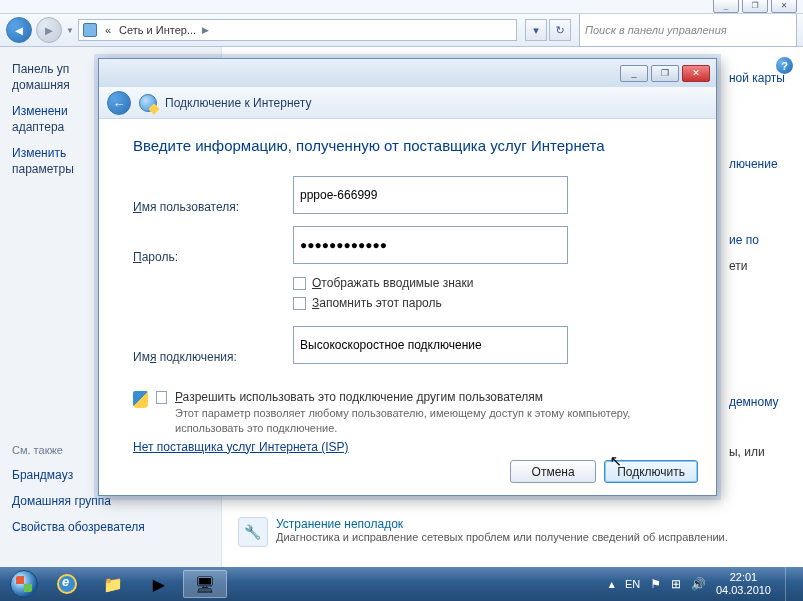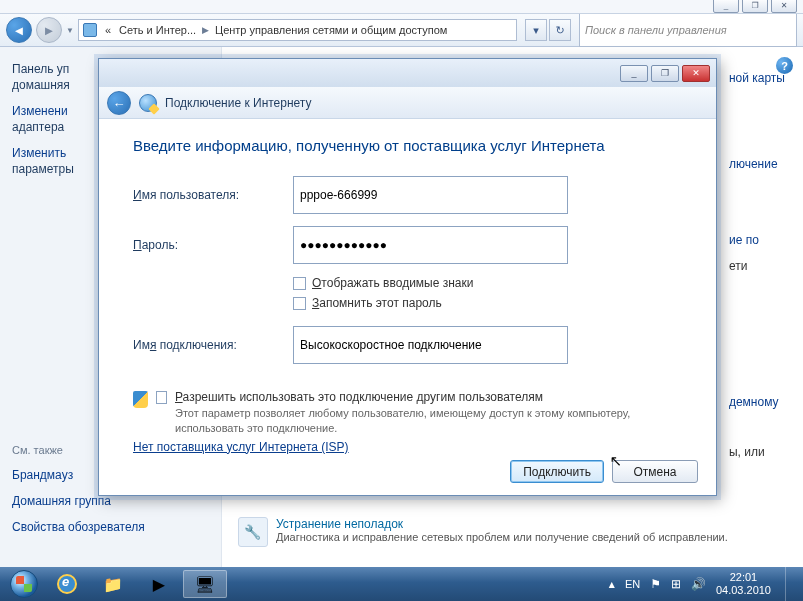--- a/index.html
+++ b/index.html
@@ -101,7 +101,6 @@
     <span class="crumb">«</span>
     <span class="crumb">Сеть и Интер...</span>
     <span class="sep">▶</span>
-    <span class="crumb">Центр управления сетями и общим доступом</span>
   </div>
   <div class="addr-icons">
     <div class="addr-btn">▾</div>

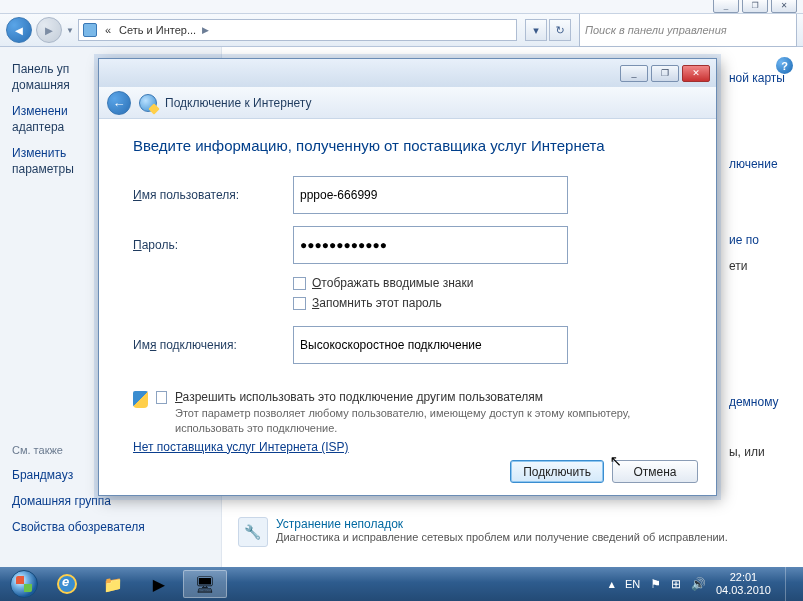--- a/index.html
+++ b/index.html
@@ -50,7 +50,7 @@
 .globe::after { content:""; position:absolute; right:-2px; bottom:-2px; width:8px; height:8px; background:#ffcf4a; border-radius:1px; transform:rotate(45deg); }
 .dlg-body { padding:18px 34px 12px 34px; font-size:12px; color:#333; }
 .dlg-heading { color:#003e8a; font-size:15px; margin-bottom:22px; }
-.form-row { display:flex; align-items:center; margin-bottom:12px; }
+.form-row { display:flex; align-items:flex-end; margin-bottom:12px; }
 .form-label { width:160px; color:#1f3b5f; }
 .underline { text-decoration:underline; }
 .text-input { width:275px; height:22px; border:1px solid #8ca3c1; padding:18px 6px; font-size:12px; }

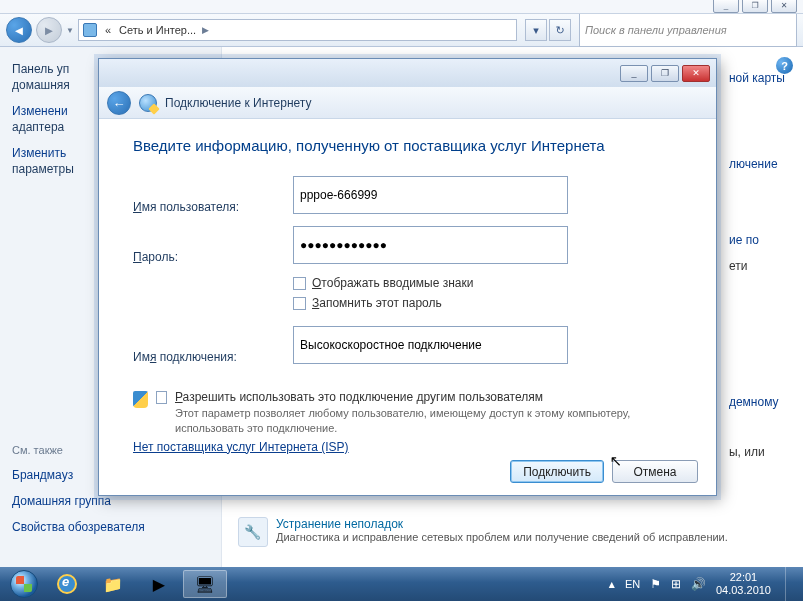--- a/index.html
+++ b/index.html
@@ -197,8 +197,8 @@
     <a class="isp-link">Нет поставщика услуг Интернета (ISP)</a>
   </div>
   <div class="dlg-footer">
+    <div class="btn">Отмена</div>
     <div class="btn primary">Подключить</div>
-    <div class="btn">Отмена</div>
   </div>
   <div class="cursor">↖</div>
 </div>

